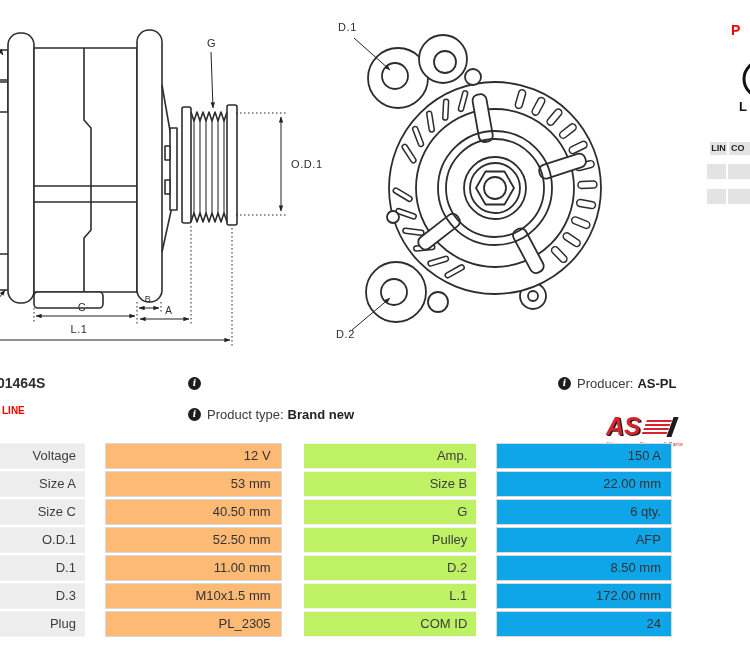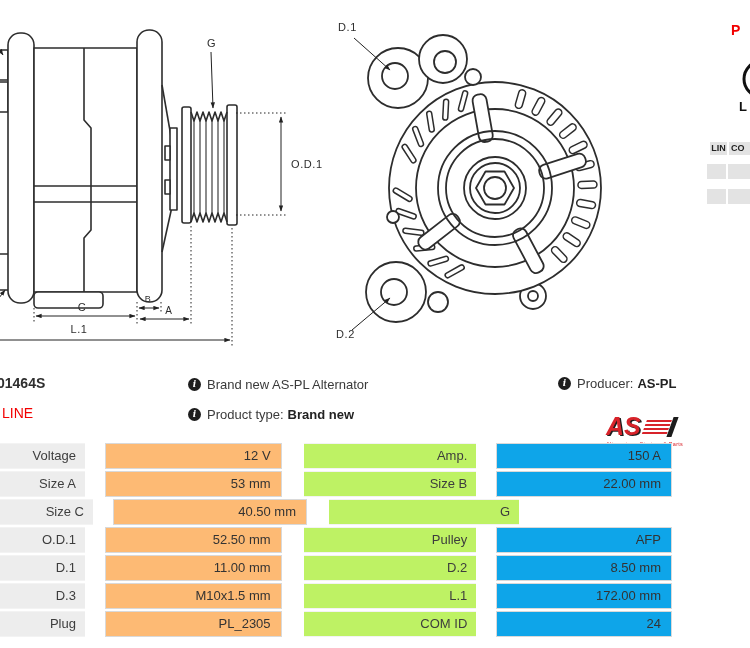--- a/index.html
+++ b/index.html
@@ -204,7 +204,6 @@
 
   <div class="info-row" style="left:188px;top:377px;">
     <span class="info-ico">i</span>
-    <span>Brand new AS-PL Alternator</span>
   </div>
   <div class="info-row" style="left:188px;top:407px;">
     <span class="info-ico">i</span>

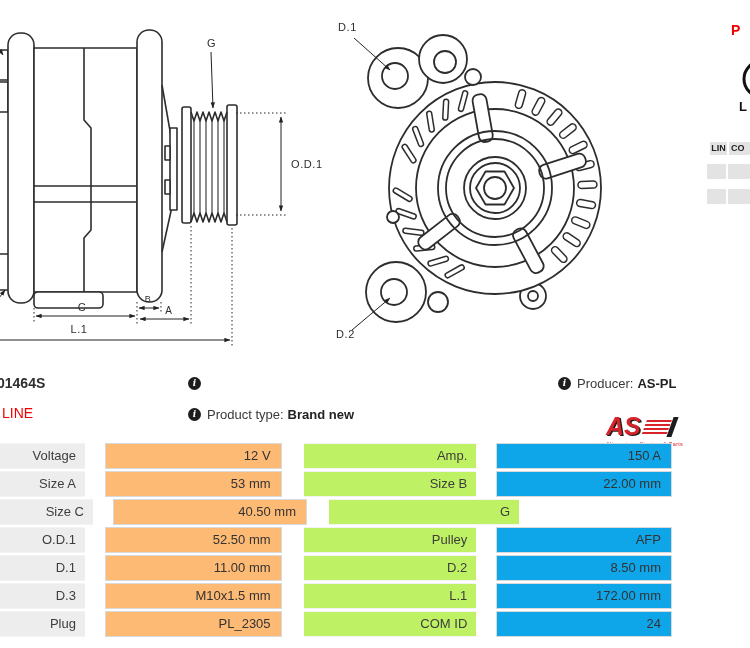--- a/index.html
+++ b/index.html
@@ -14,7 +14,7 @@
   .pt-head{font-size:9px;font-weight:bold;color:#222;line-height:13px;text-align:center;}
   
   .part-number{position:absolute;left:-3px;top:375px;font-size:14px;font-weight:bold;color:#2e2e2e;}
-  .line-badge{position:absolute;left:2px;top:405px;font-size:14px;font-weight:normal;color:#f20000;}
+  .line-badge{position:absolute;left:2px;top:405px;font-size:10px;font-weight:bold;color:#f20000;}
   .info-row{position:absolute;display:flex;align-items:center;font-size:13px;color:#3a3a3a;}
   .info-ico{width:13px;height:13px;border-radius:50%;background:#1d1d1d;color:#fff;flex:0 0 13px;
             font-family:"DejaVu Serif",serif;font-style:italic;font-weight:bold;font-size:9px;

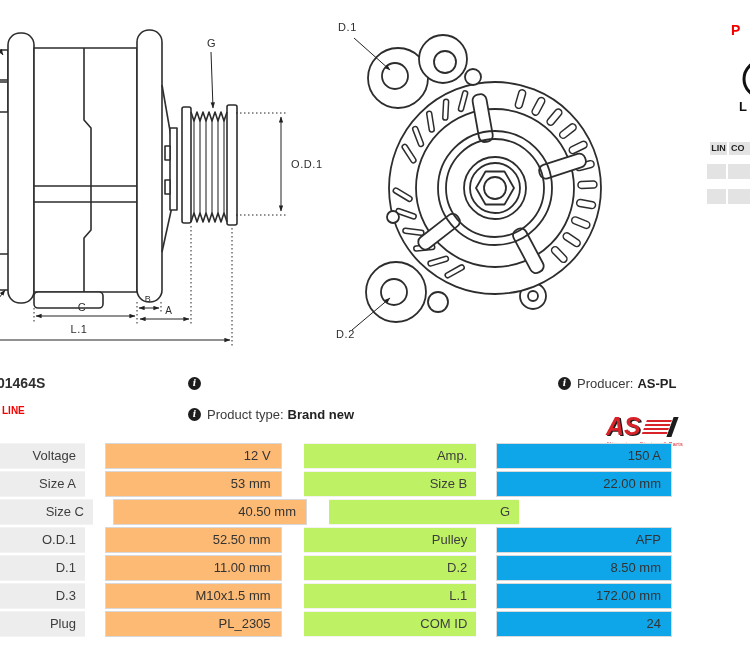--- a/index.html
+++ b/index.html
@@ -242,6 +242,7 @@
       <div class="tl1">Size C</div>
       <div class="tv1">40.50 mm</div>
       <div class="tl2">G</div>
+      <div class="tv2">6 qty.</div>
     </div>
     <div class="srow">
       <div class="tl1">O.D.1</div>

